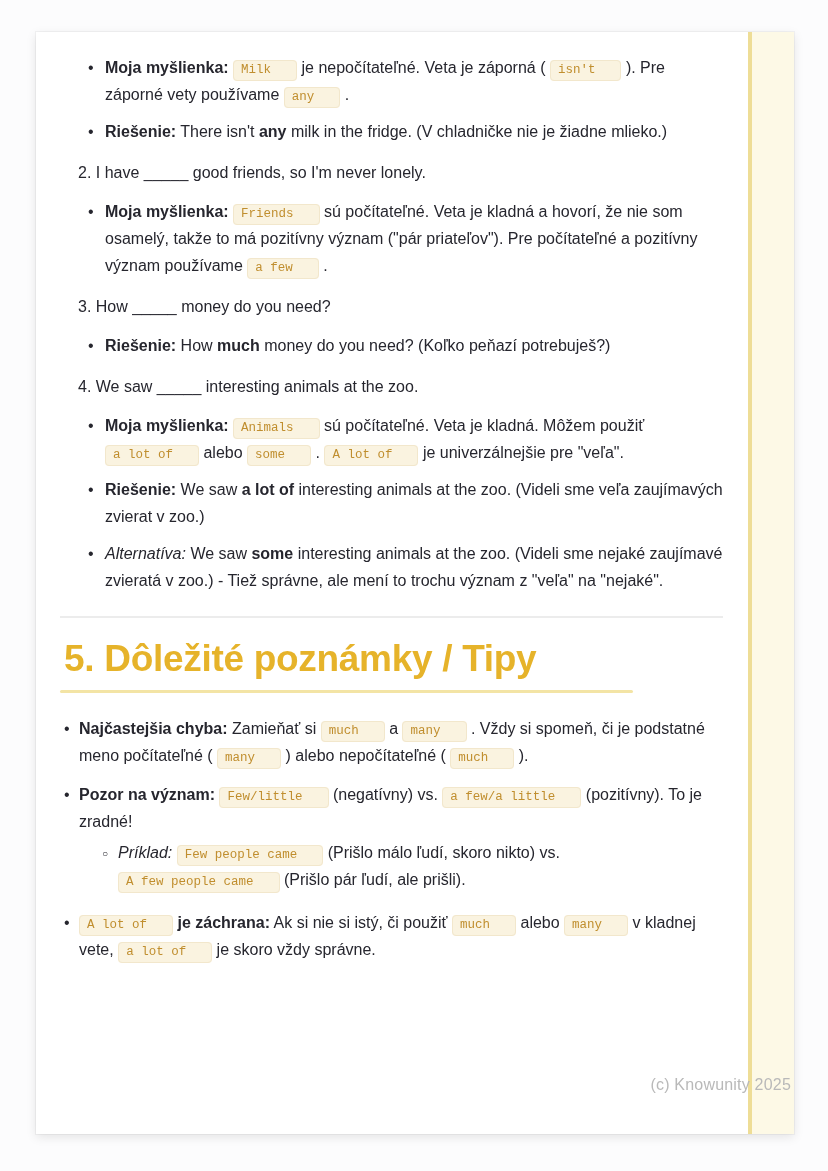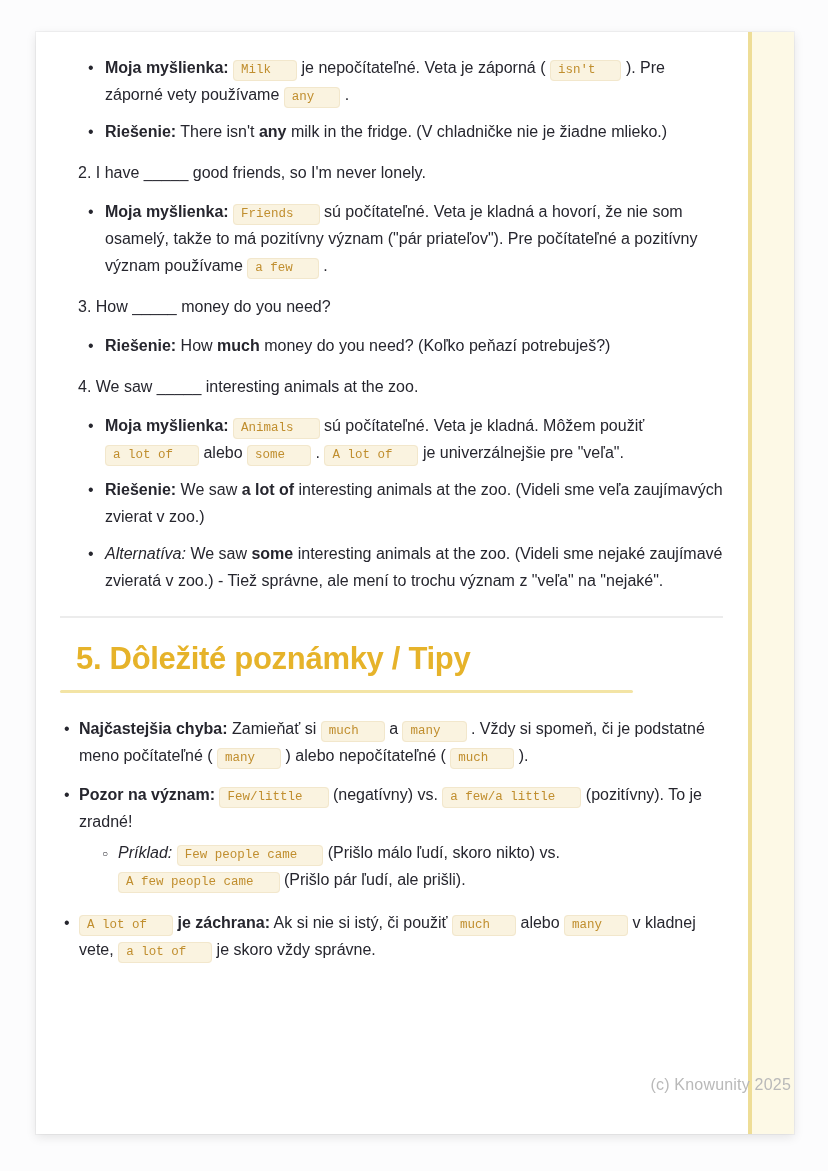--- a/index.html
+++ b/index.html
@@ -49,8 +49,8 @@
   ul.sub > li::before{content:"\25CB";font-size:10px;top:1px;}
   .num-line{margin:8px 0 12px 18px;}
   h2.sec{
-    margin:22px 0 12px 16px;
-    font-size:31px;line-height:38px;font-weight:700;
+    margin:22px 0 12px 4px;
+    font-size:37px;line-height:38px;font-weight:700;
     color:#e6b32a;letter-spacing:-0.3px;
   }
   .h2-underline{

